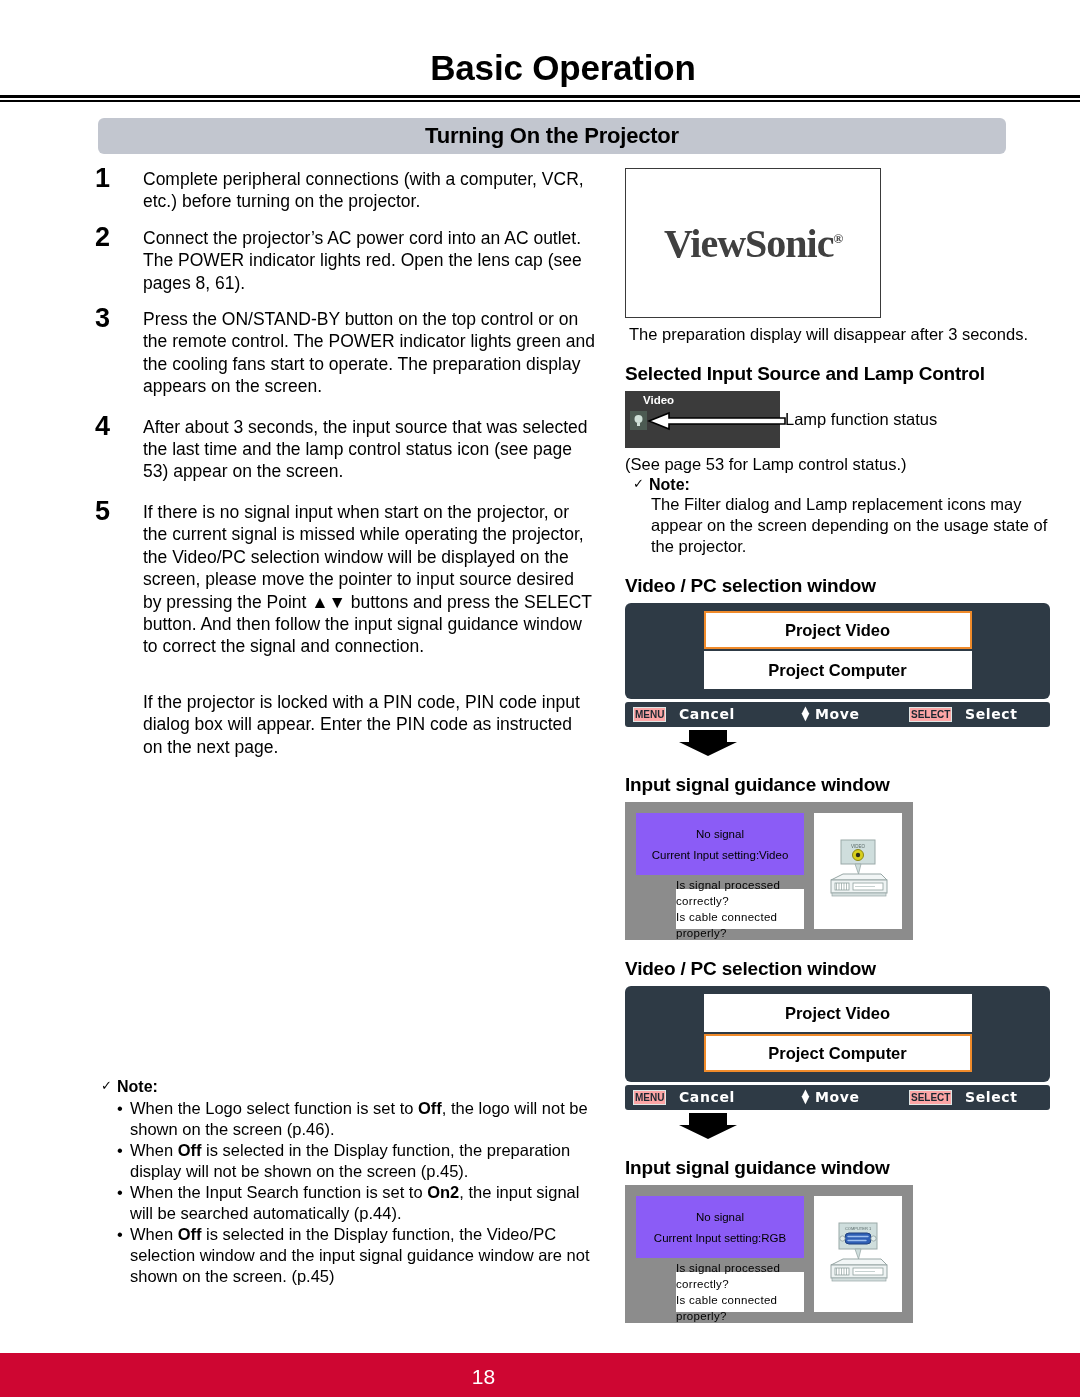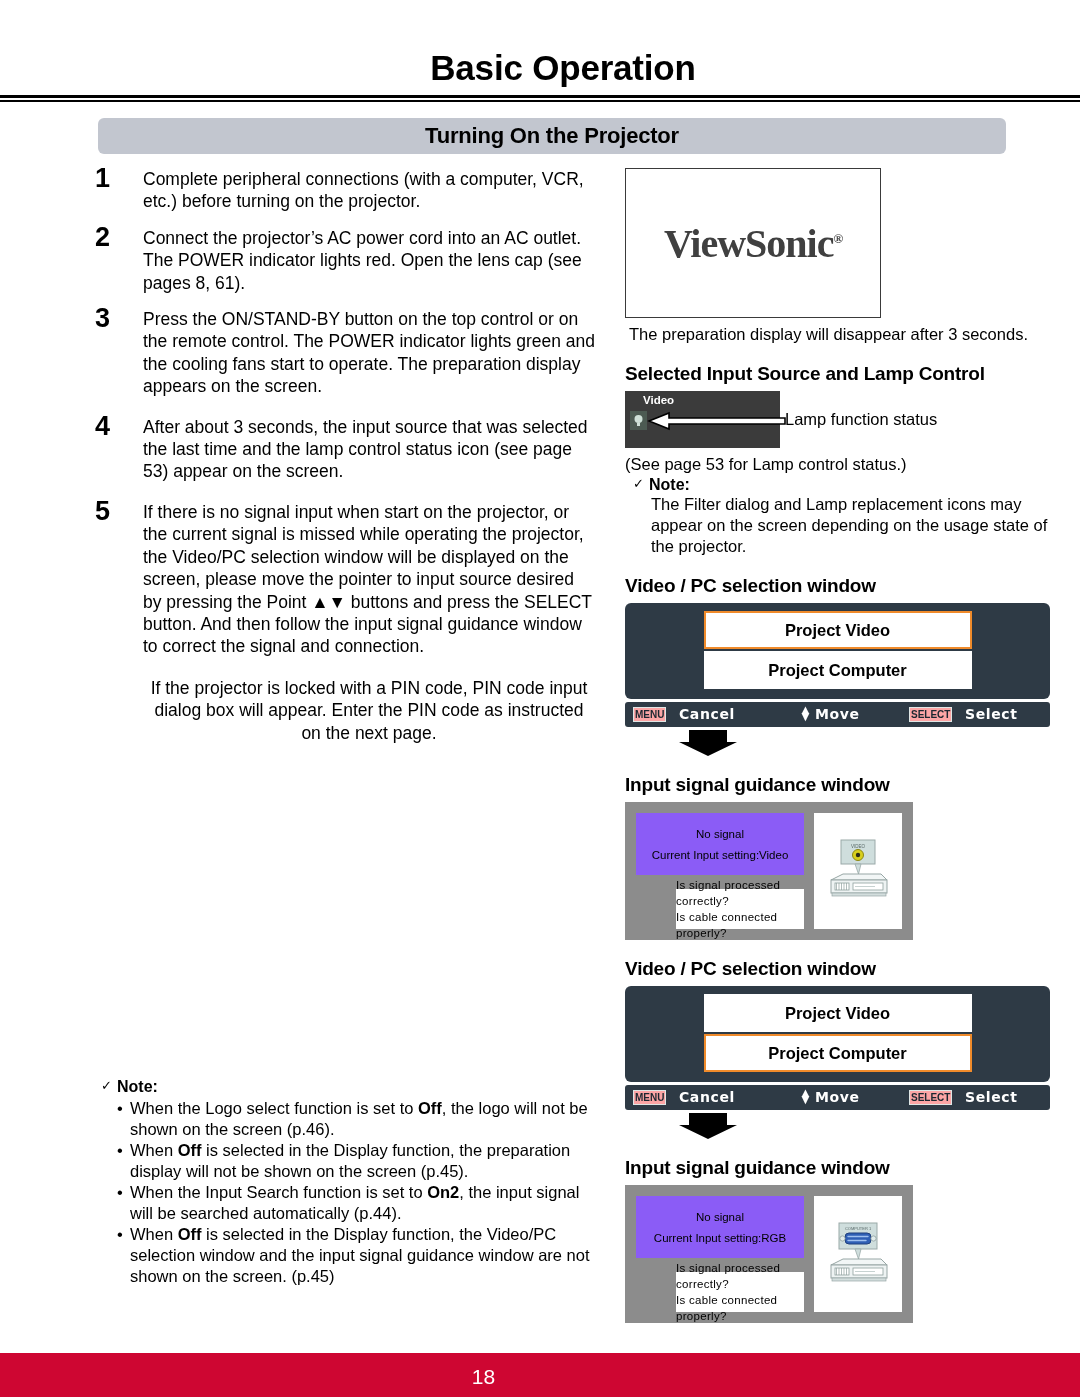--- a/index.html
+++ b/index.html
@@ -70,7 +70,7 @@
   }
   .step-body { font-size: 17.5px; line-height: 22.4px; }
   .step-body p { margin: 0; }
-  .step-body p + p { margin-top: 19px; text-align: center; }
+  .step-body p + p { margin-top: 33px; }
 
   
   .note-block { position: absolute; left: 95px; top: 1078px; width: 500px; }

